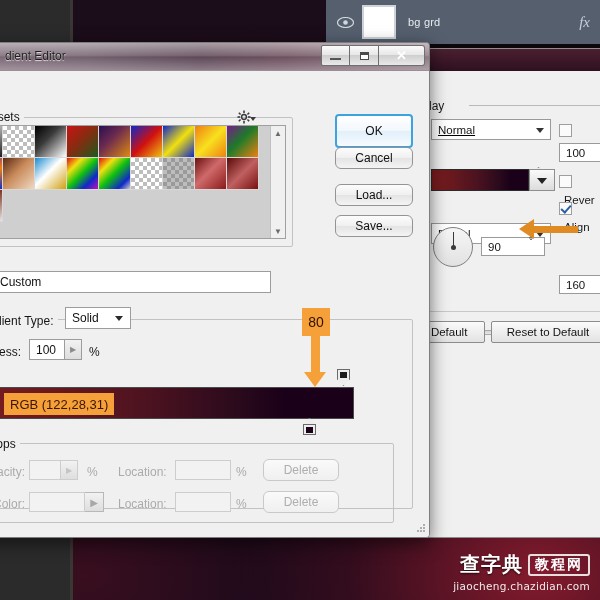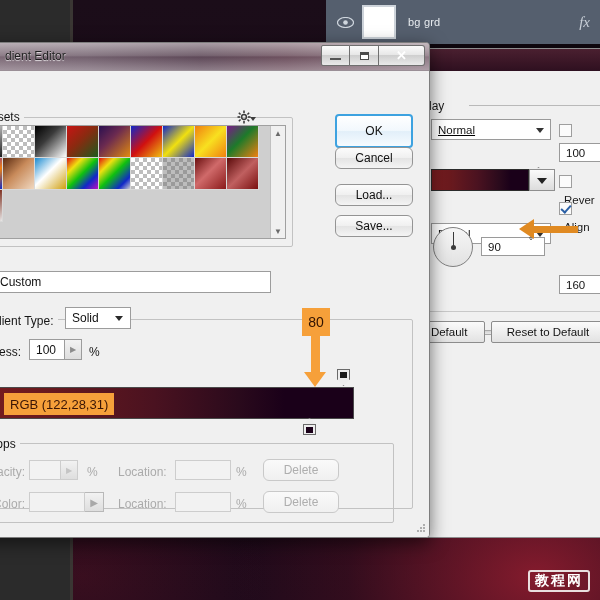--- a/index.html
+++ b/index.html
@@ -596,6 +596,7 @@
 
   <div class="wm">
     <div class="wm-row">
+      <div class="wm-cn">查字典</div>
       <div class="wm-box">教程网</div>
     </div>
   </div>

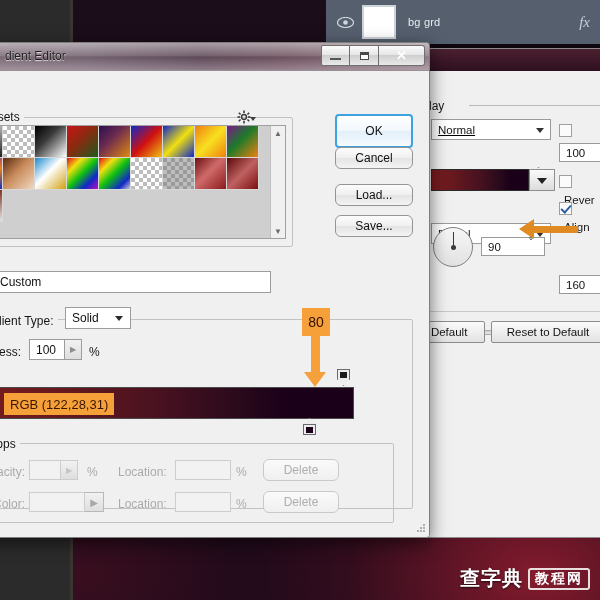--- a/index.html
+++ b/index.html
@@ -599,6 +599,7 @@
       <div class="wm-cn">查字典</div>
       <div class="wm-box">教程网</div>
     </div>
+    <div class="wm-url">jiaocheng.chazidian.com</div>
   </div>
 
 </div>

